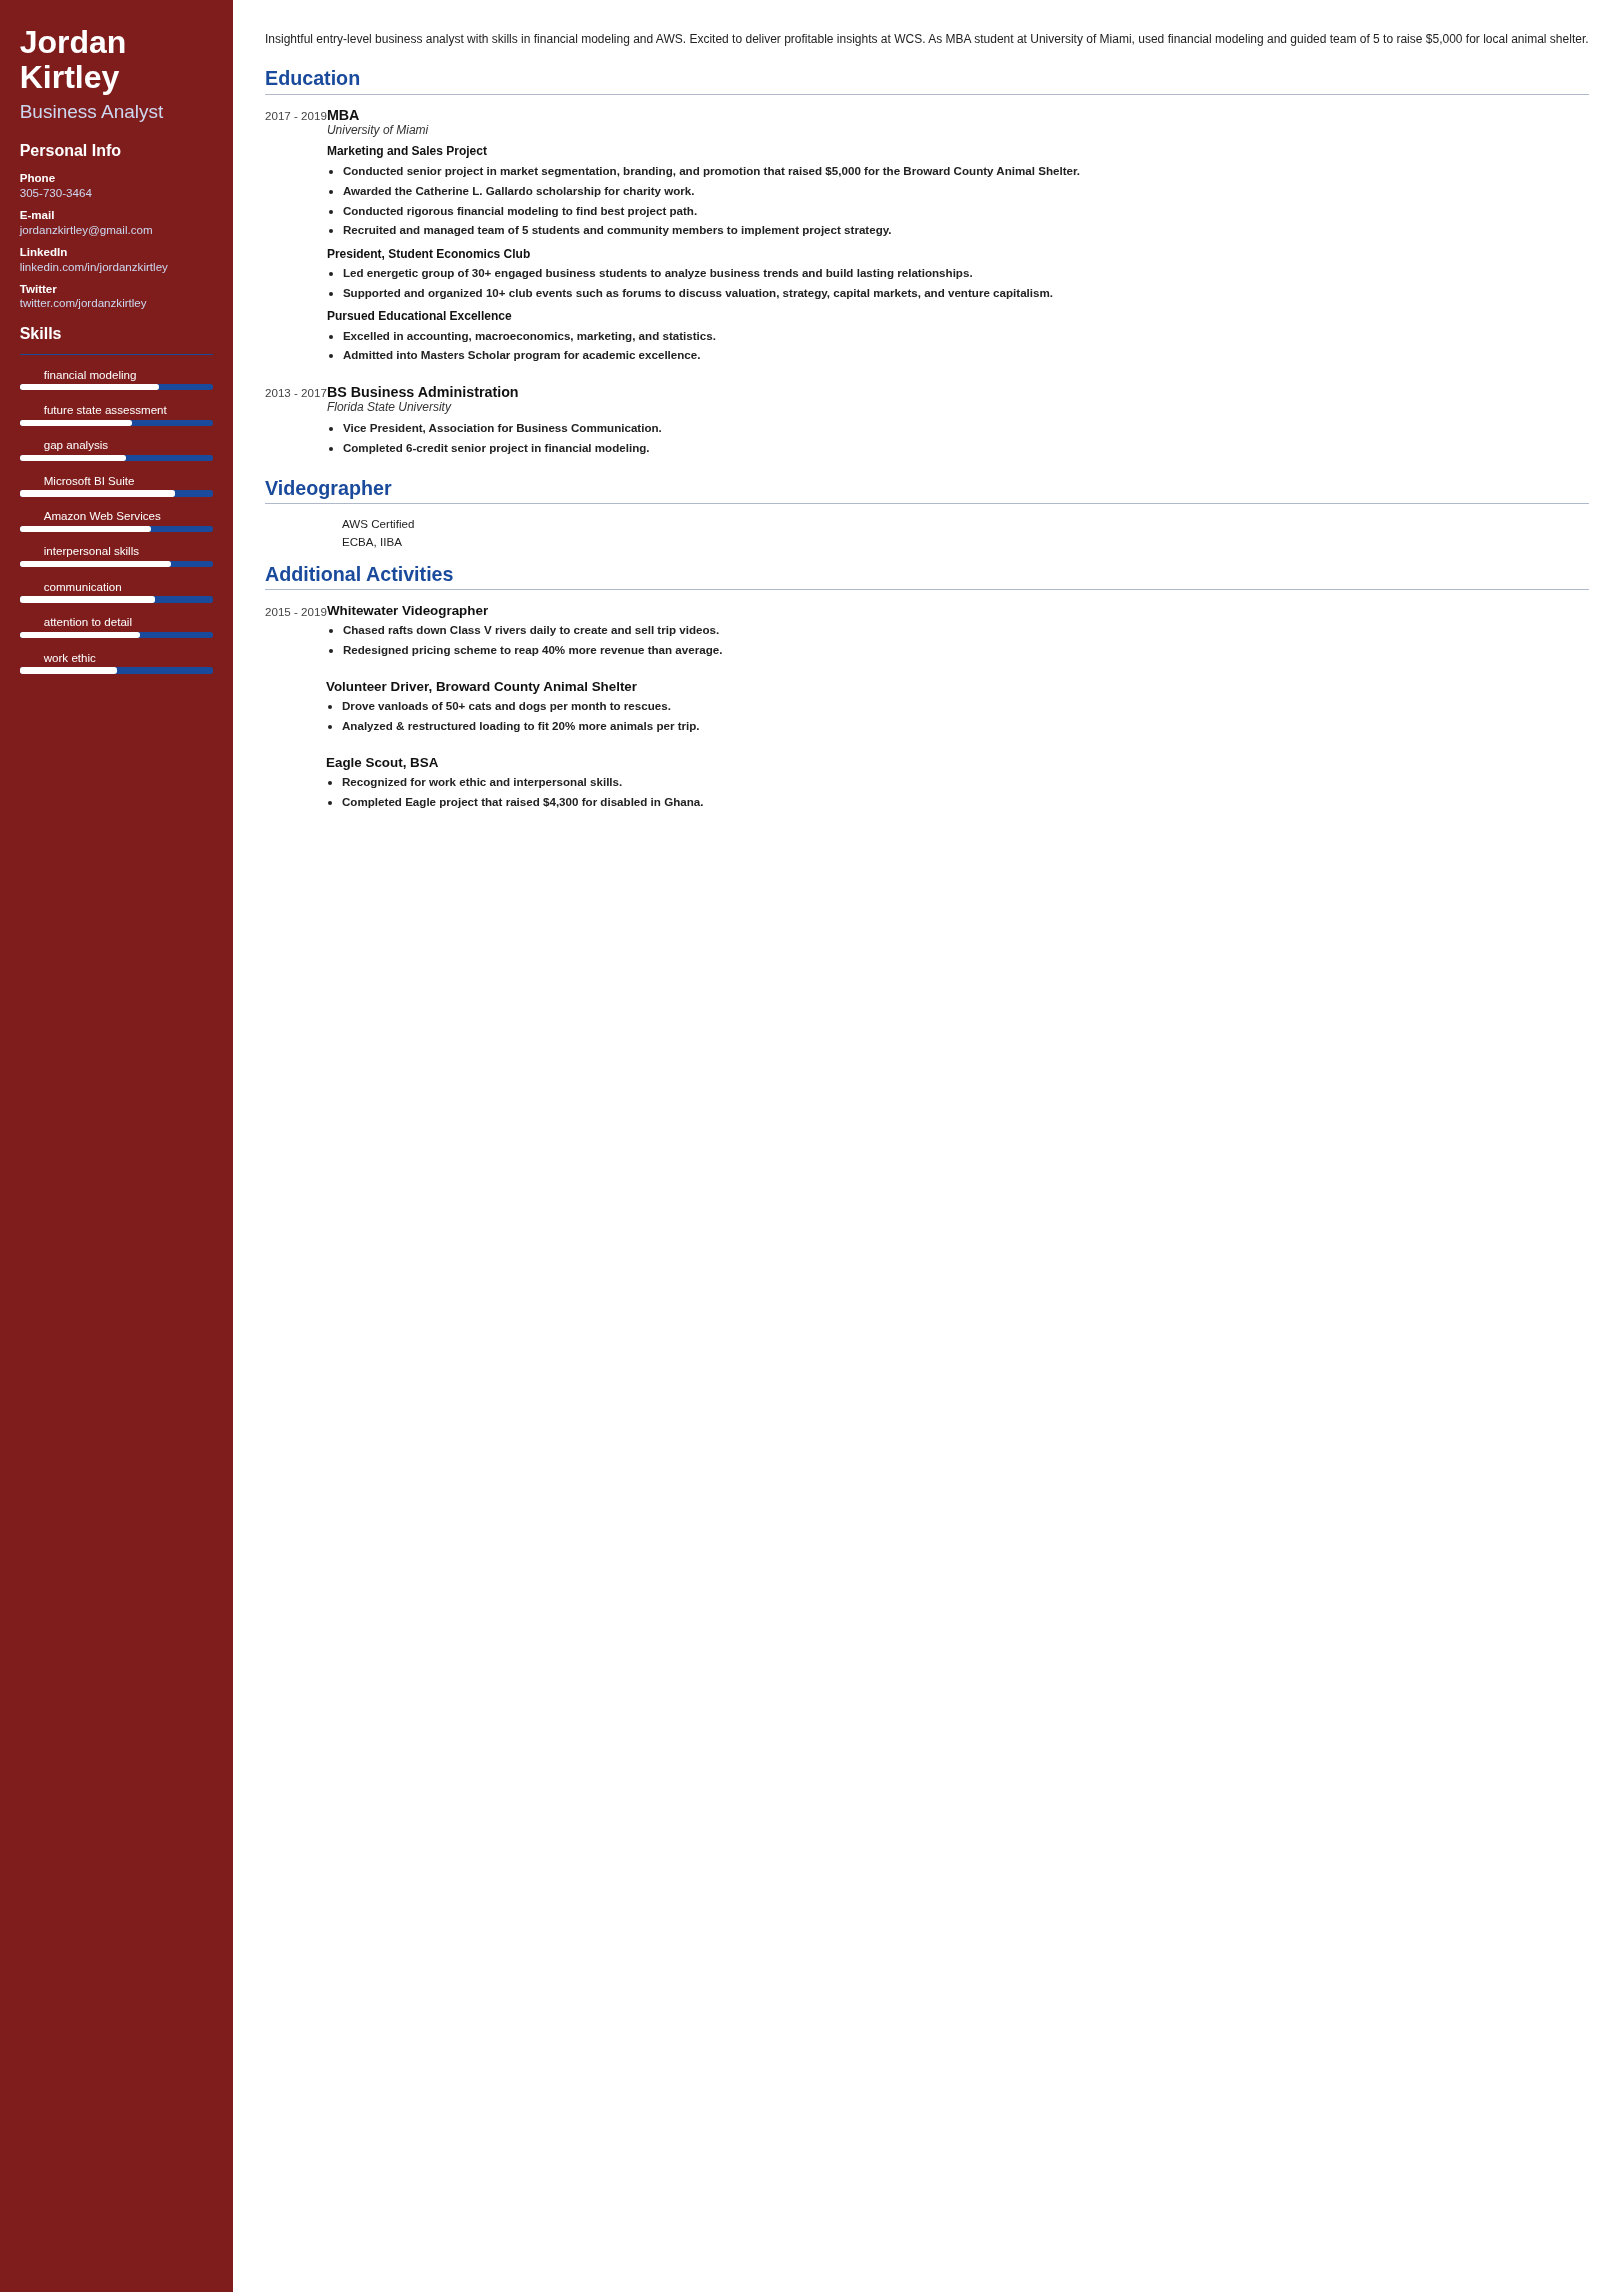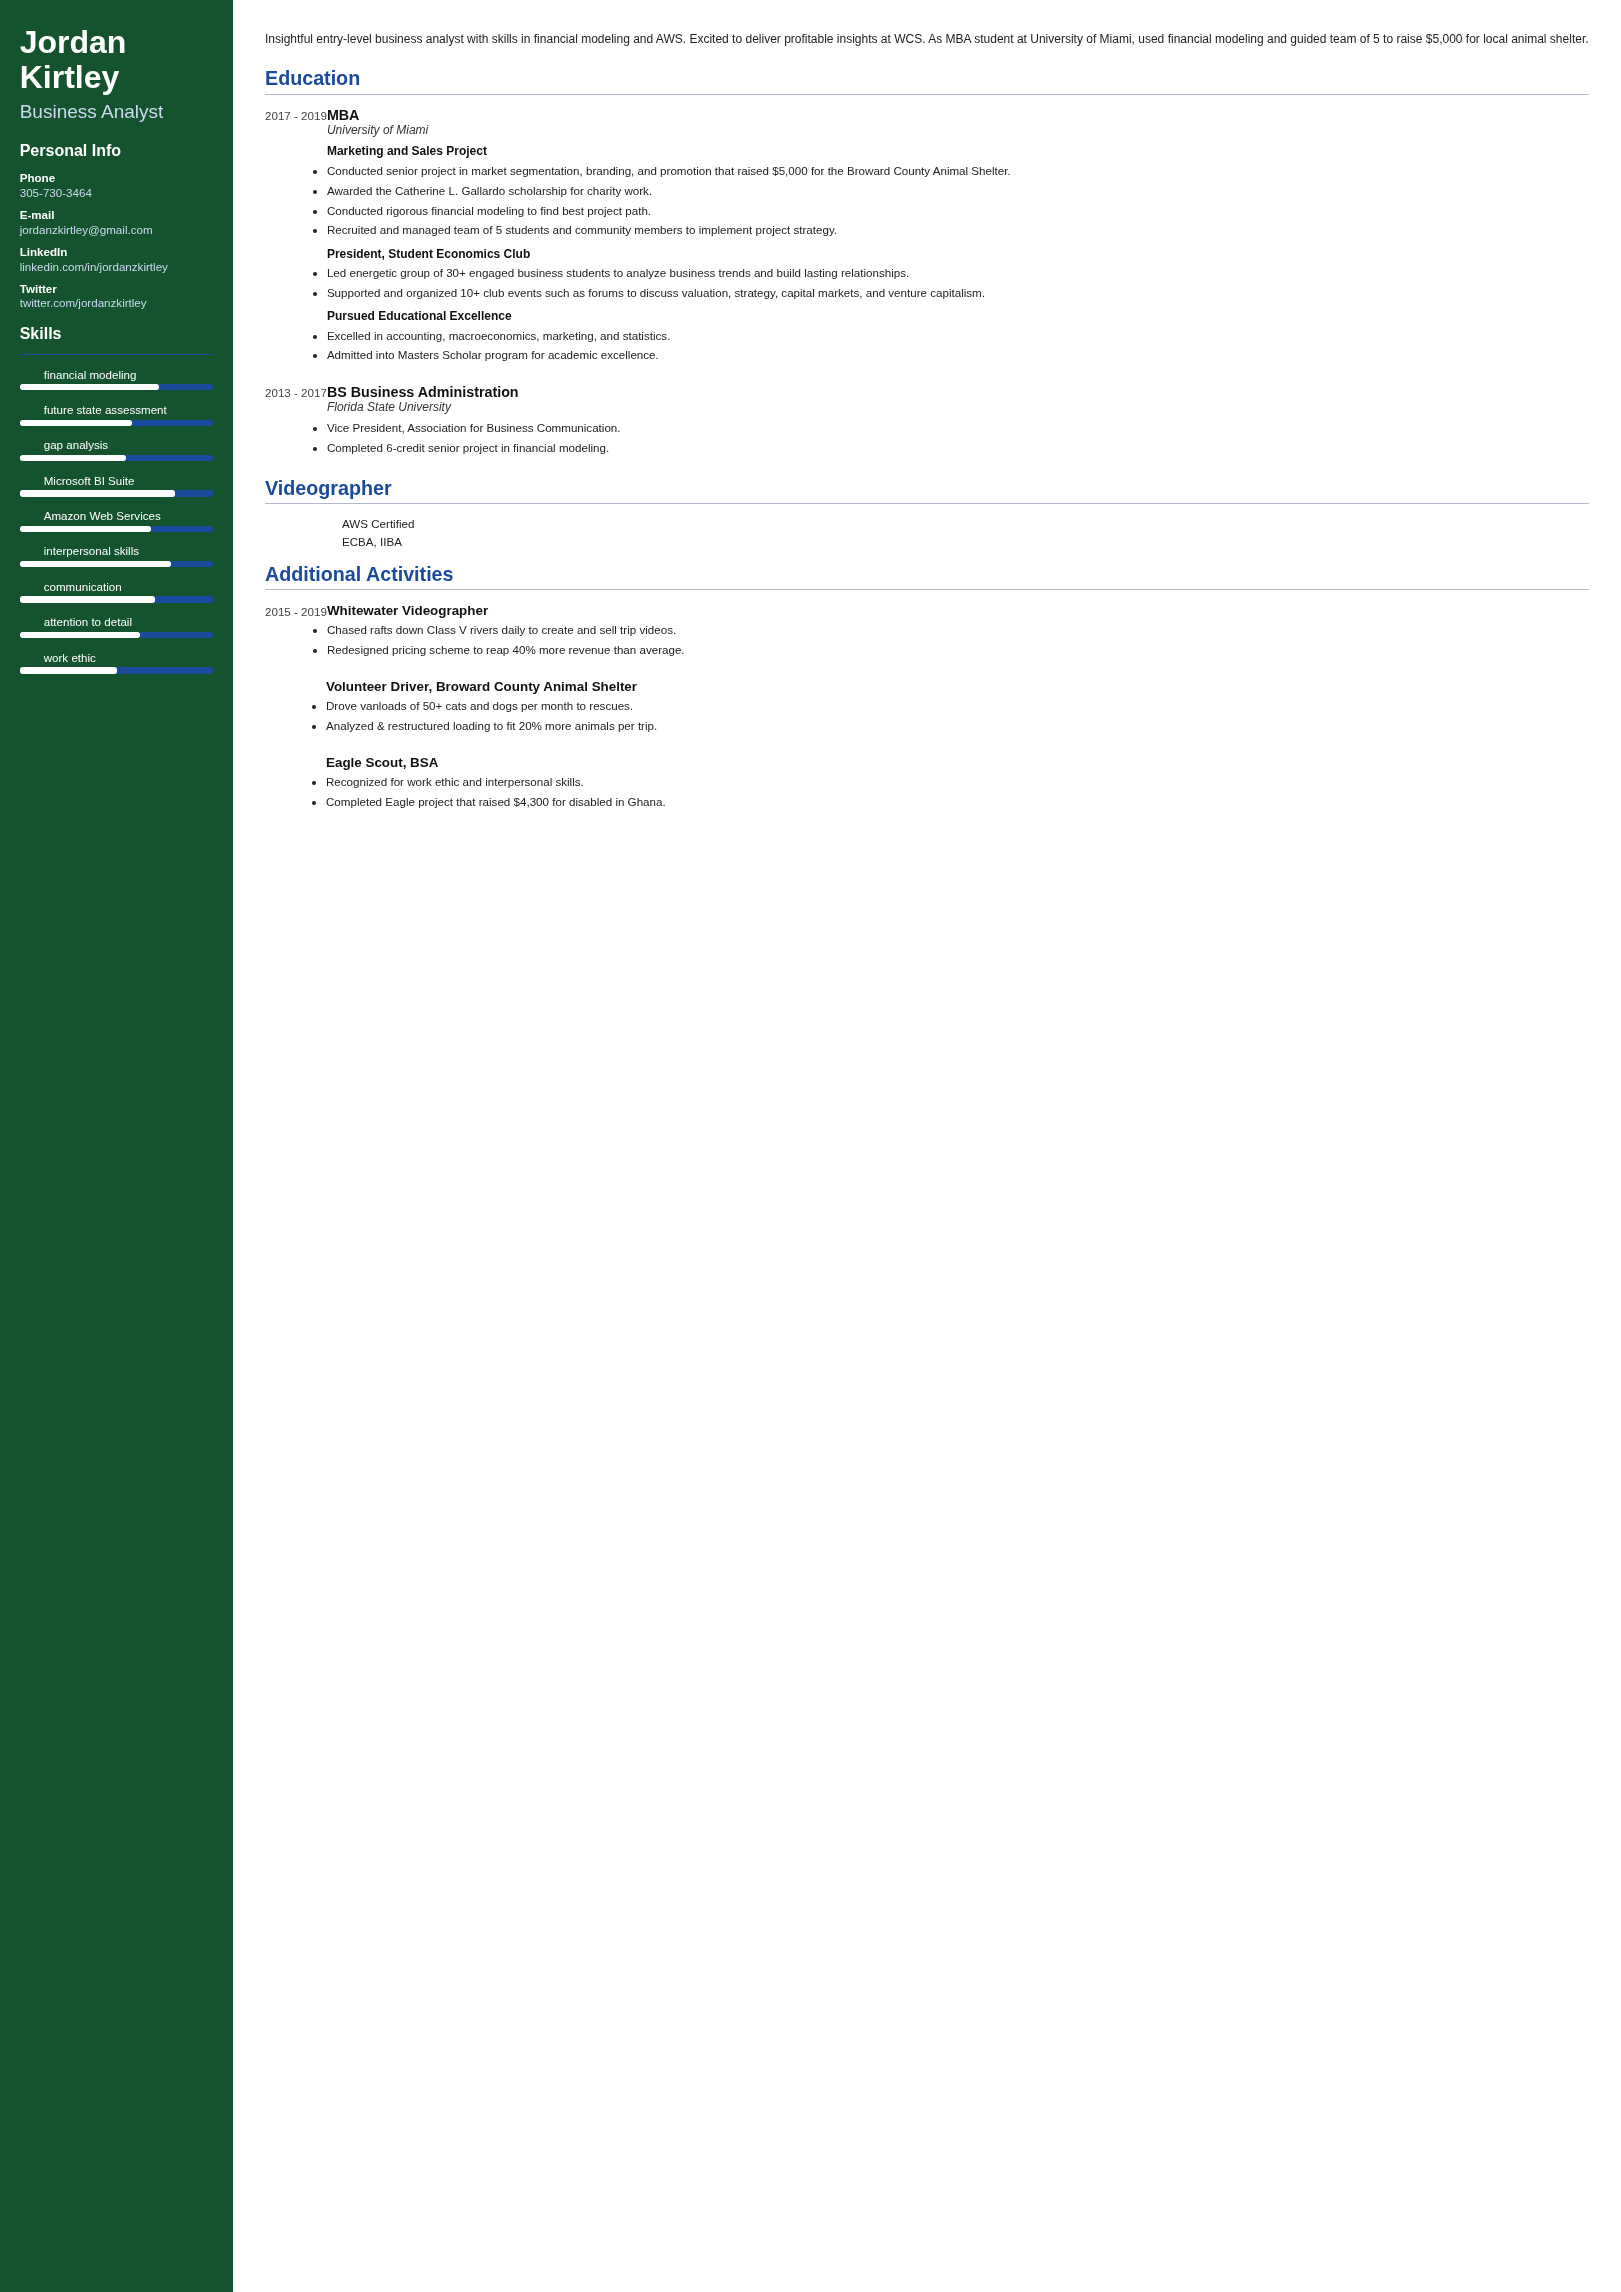--- a/index.html
+++ b/index.html
@@ -13,7 +13,7 @@
     .sidebar {
       width: 233px;
       min-width: 233px;
-      background: #14532d;
+      background: #7f1d1d;
       color: #fff;
       padding: 25px 19.7px 25px 19.7px;
     }

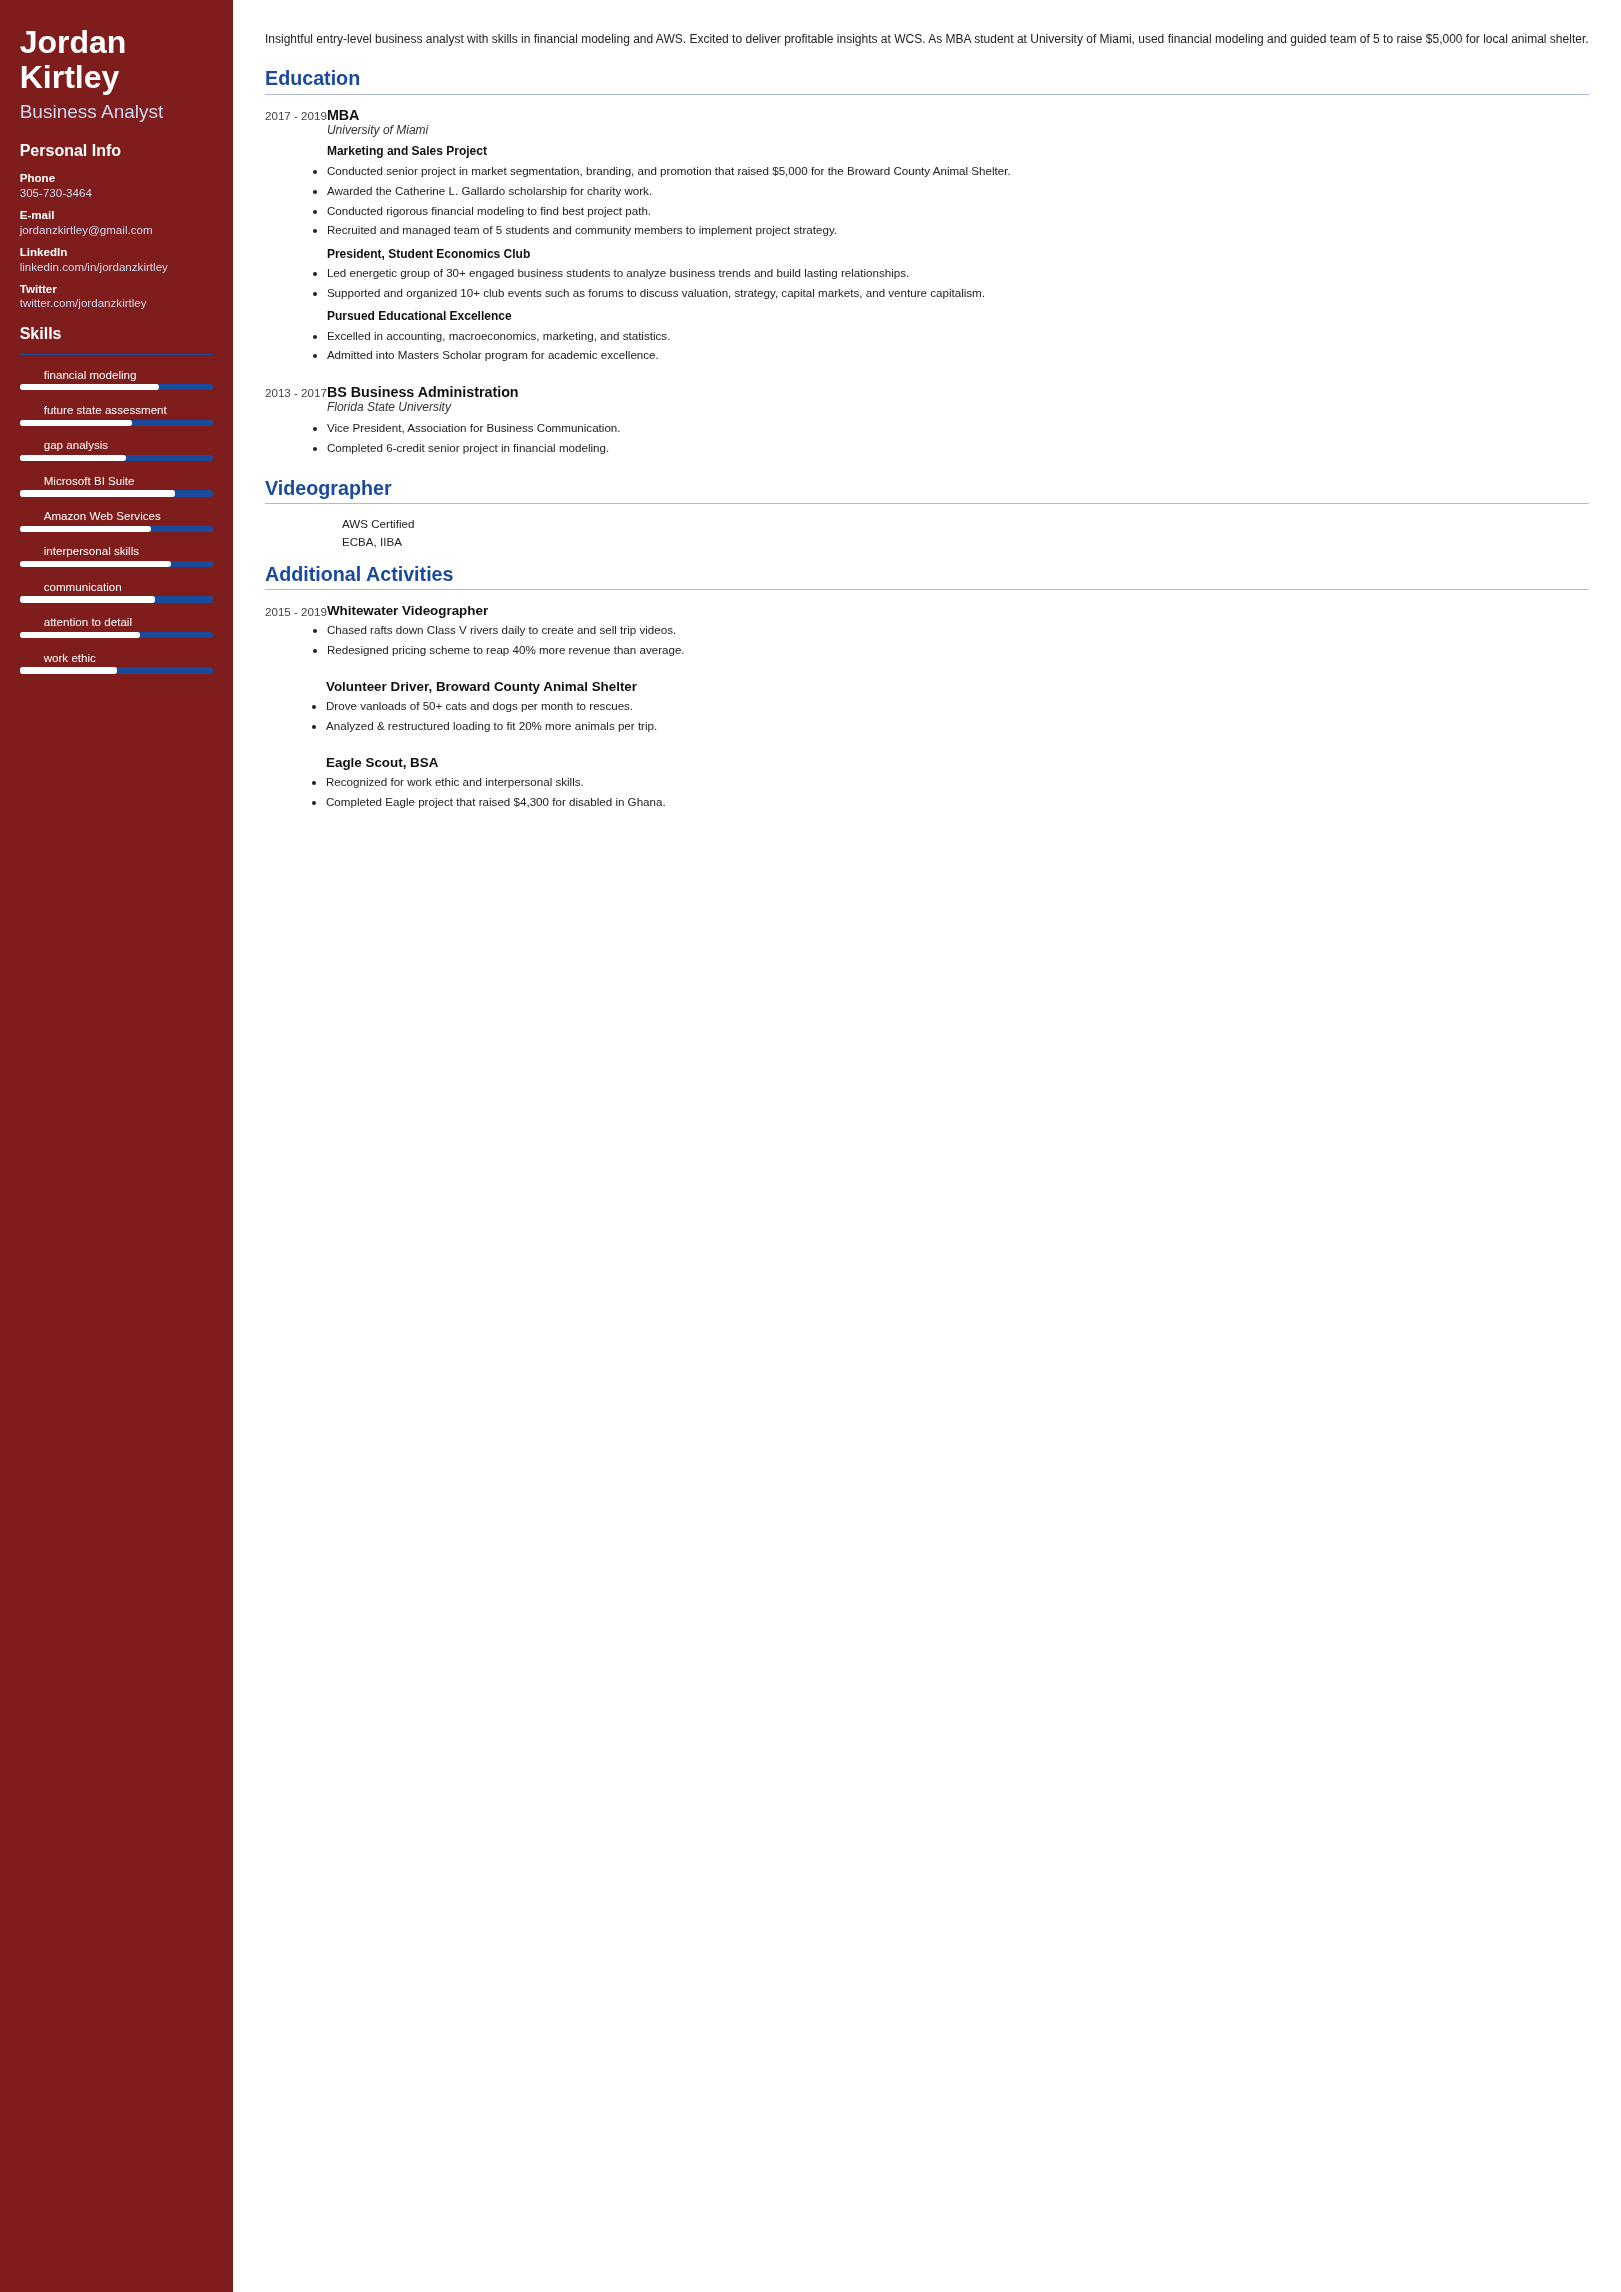--- a/index.html
+++ b/index.html
@@ -130,7 +130,9 @@
     }
     .entry-bullets {
       list-style: disc;
+      margin-left: 16px;
       margin-bottom: 5.4px;
+      font-weight: bold;
     }
     .entry-bullets li {
       font-size: 11.6px;

